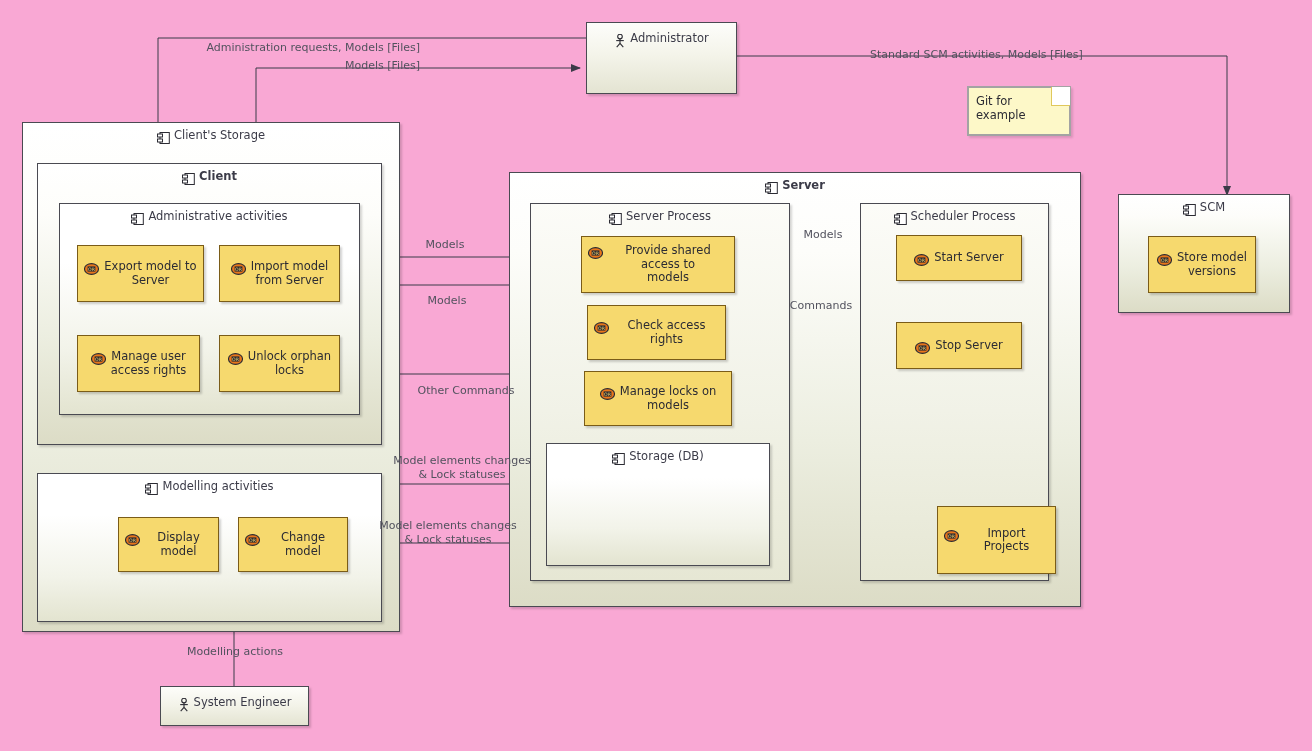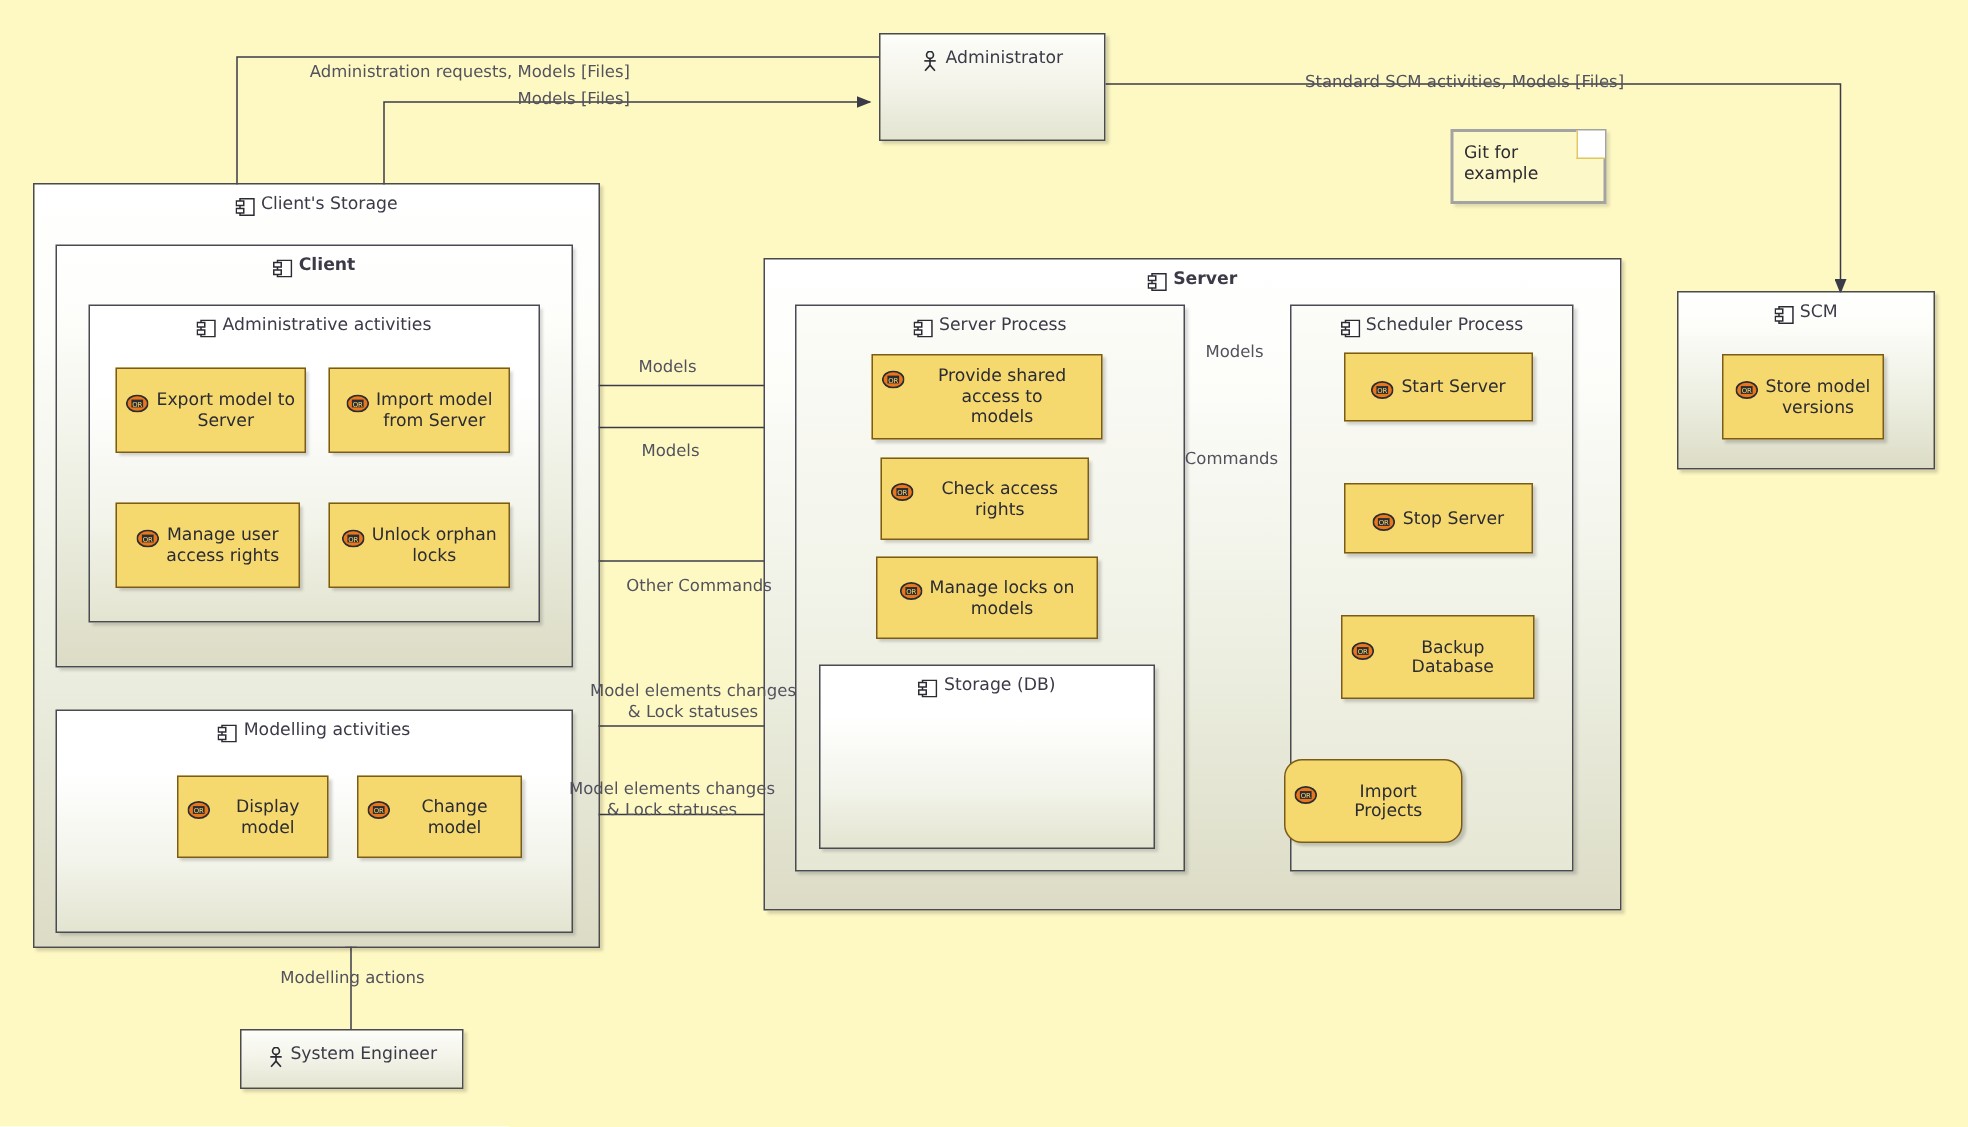--- a/index.html
+++ b/index.html
@@ -8,7 +8,7 @@
     color:#3b3b48;
     -webkit-font-smoothing:antialiased;
   }
-  #canvas{position:relative;width:1312px;height:751px;overflow:hidden;background:#fef9c3;}
+  #canvas{position:relative;width:1312px;height:751px;overflow:hidden;background:#f9a8d4;}
   svg.edges{position:absolute;left:0;top:0;width:1312px;height:751px;pointer-events:none;}
 
   

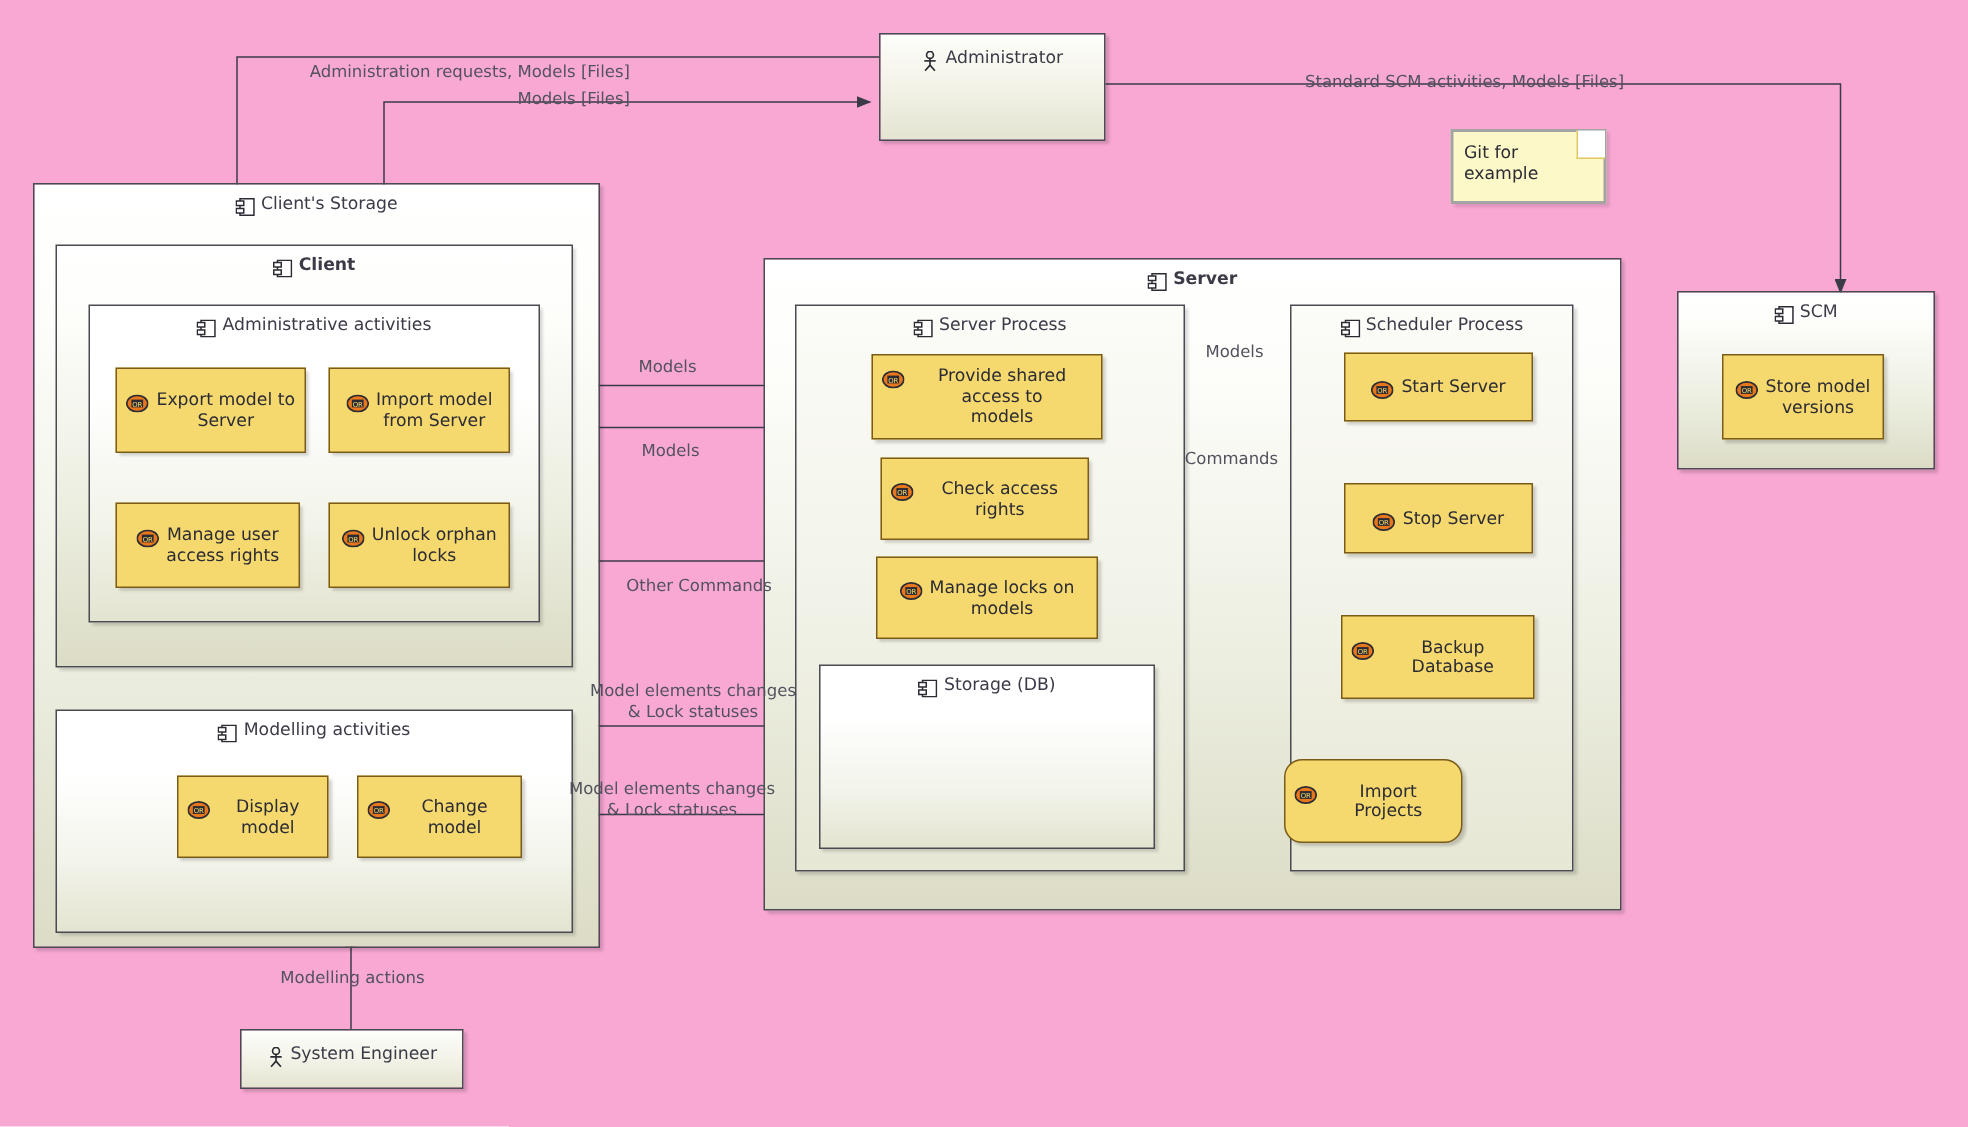--- a/index.html
+++ b/index.html
@@ -419,18 +419,6 @@
     </div>
   </div>
 
-  <div class="uc" style="left:894px;top:410px;width:129px;height:56px;">
-    <div class="inner">
-      <span class="ic-uc">
-        <svg viewBox="0 0 15 12" width="15" height="12">
-          <ellipse cx="7.5" cy="6" rx="7" ry="5.4" fill="#e8761a" stroke="#2b2b33" stroke-width="1.1"></ellipse>
-          <rect x="3.6" y="3.4" width="7.8" height="5.2" fill="#2b2b33"></rect>
-          <text x="7.5" y="8" font-size="4.6" fill="#f6d96e" text-anchor="middle" font-family="DejaVu Sans, sans-serif">OR</text>
-        </svg>
-      </span>
-      <span class="txt">Backup Database</span>
-    </div>
-  </div>
 
   <div class="uc" style="left:856px;top:506px;width:119px;height:56px;border-radius:12px;">
     <div class="inner">

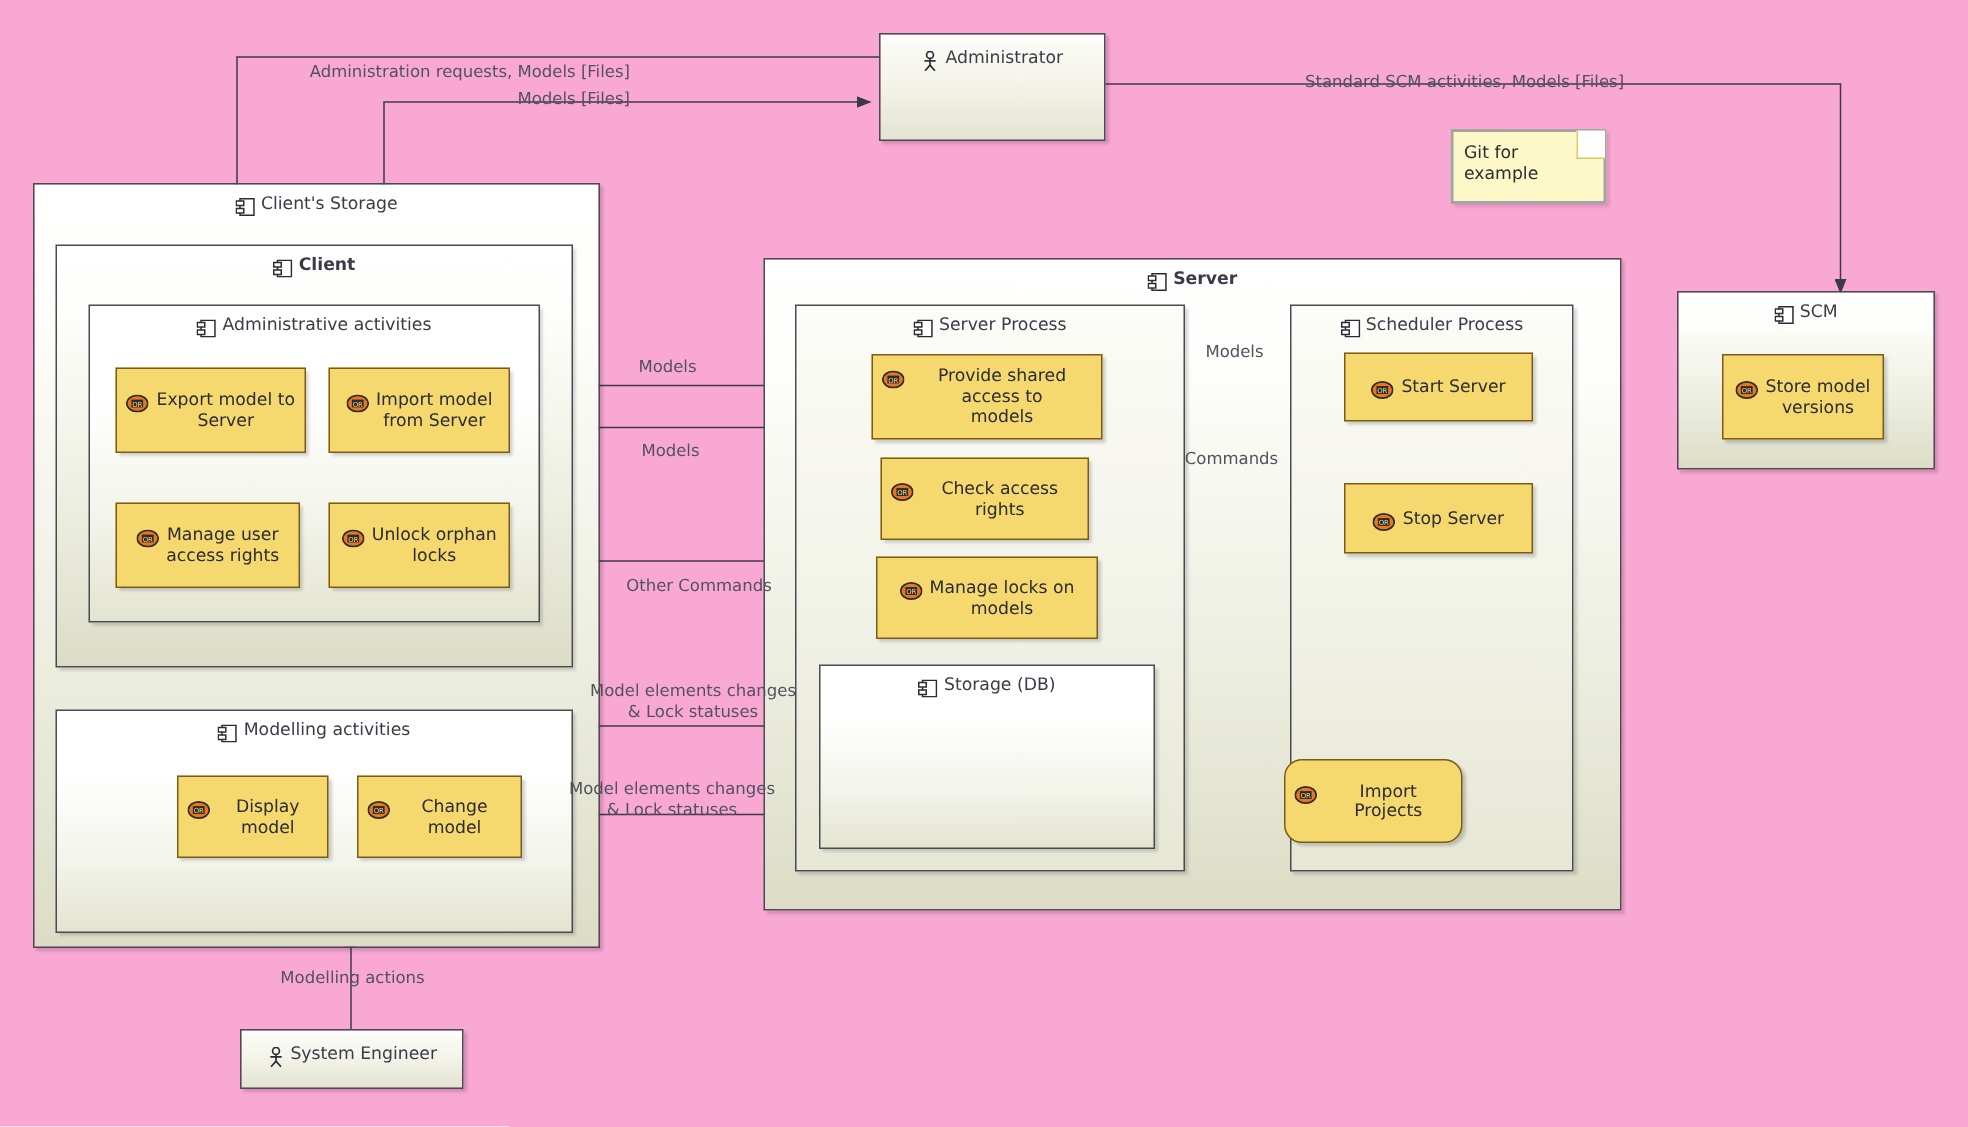--- a/index.html
+++ b/index.html
@@ -420,7 +420,7 @@
   </div>
 
 
-  <div class="uc" style="left:856px;top:506px;width:119px;height:56px;border-radius:12px;">
+  <div class="uc" style="left:937px;top:506px;width:119px;height:68px;">
     <div class="inner">
       <span class="ic-uc">
         <svg viewBox="0 0 15 12" width="15" height="12">

